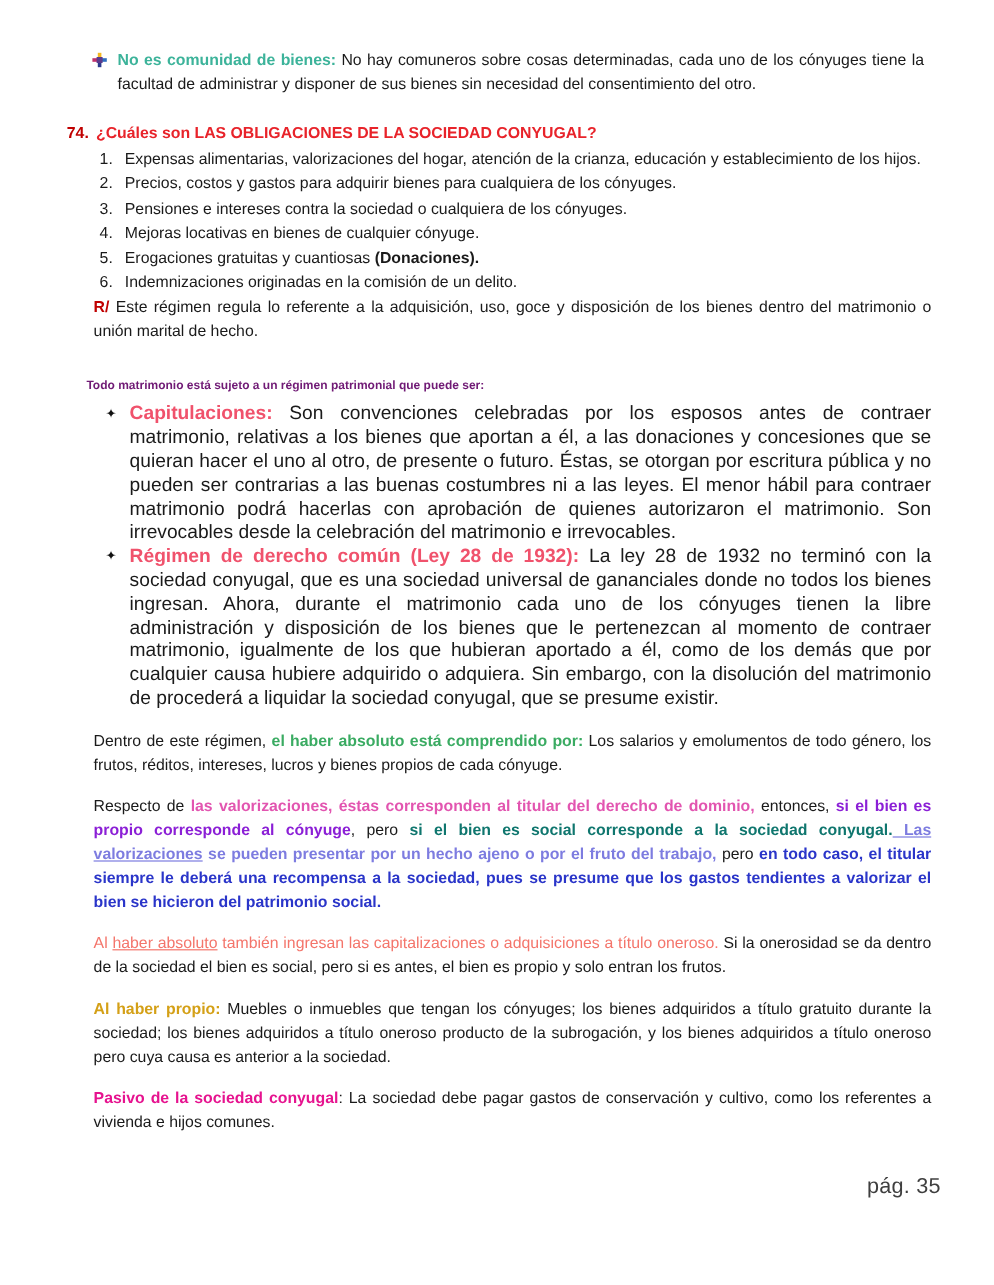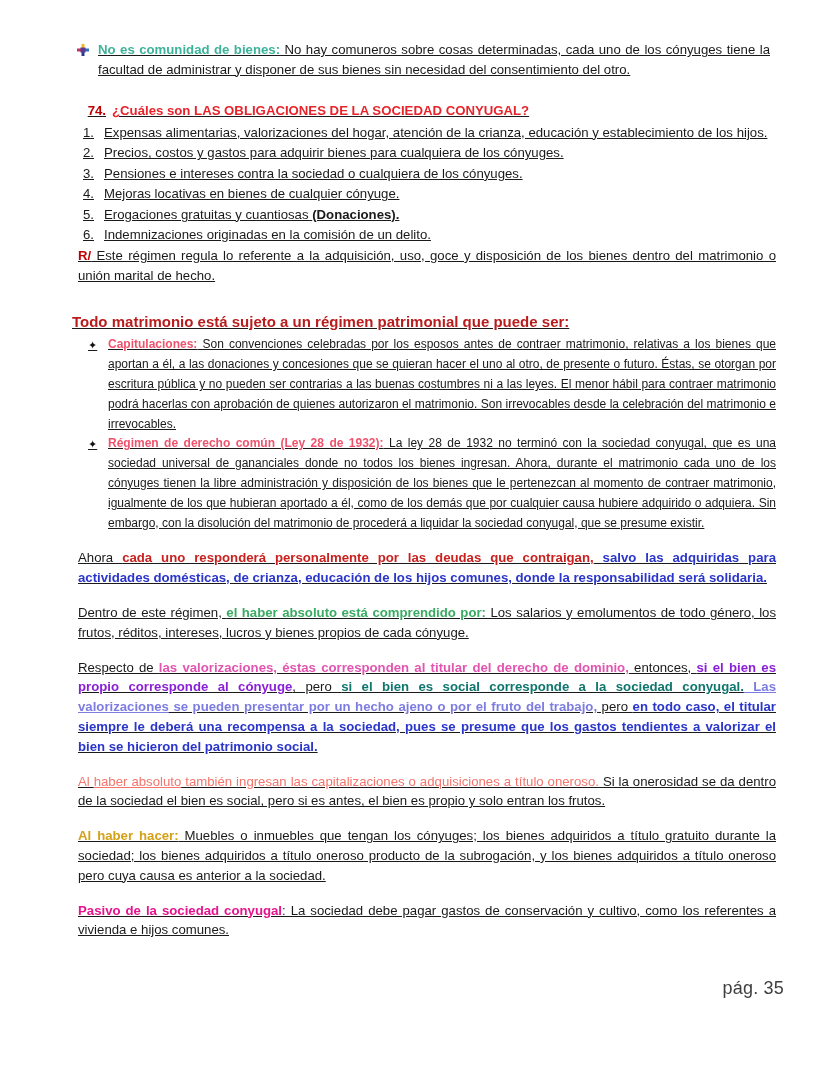--- a/index.html
+++ b/index.html
@@ -22,7 +22,6 @@
     box-sizing: border-box;
     padding: 40px 48px 0 48px;
     overflow: hidden;
-    text-decoration: underline;
   }
 
   

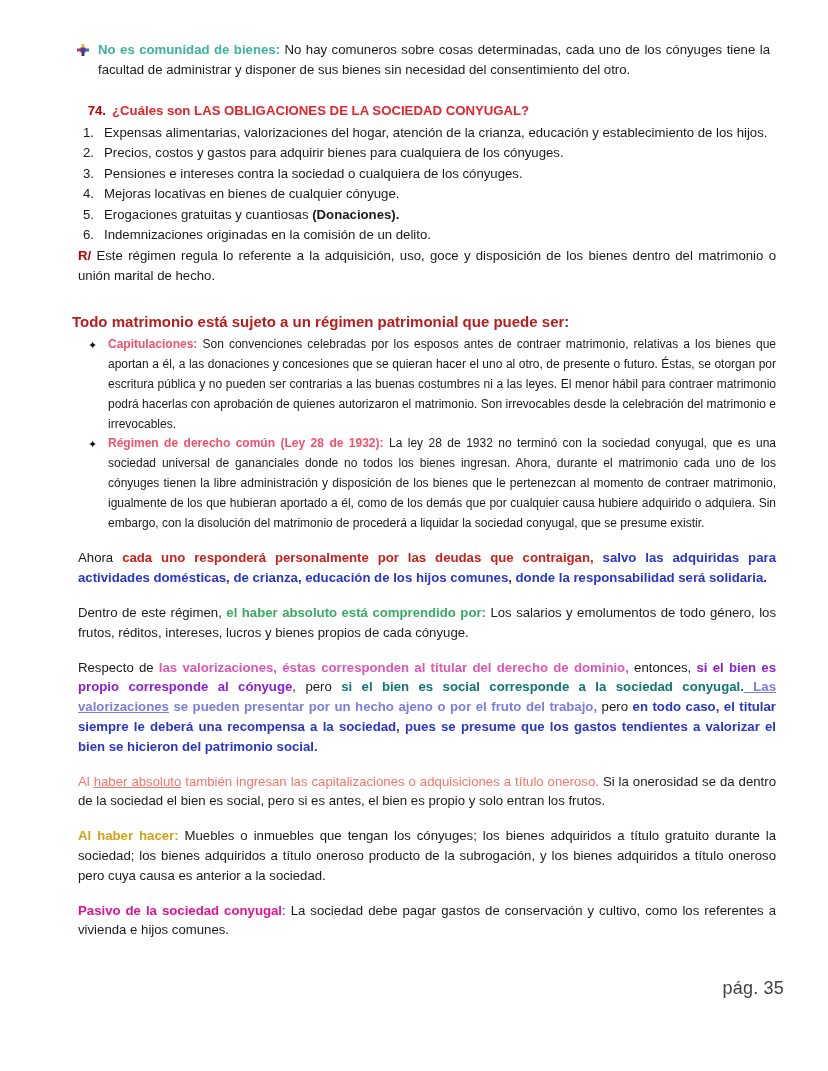--- a/index.html
+++ b/index.html
@@ -55,7 +55,6 @@
     font-size: 13.2px;
     line-height: 19.6px;
     color: #e8232a;
-    margin-left: 32px;
   }
   .q-num {
     flex: 0 0 auto;

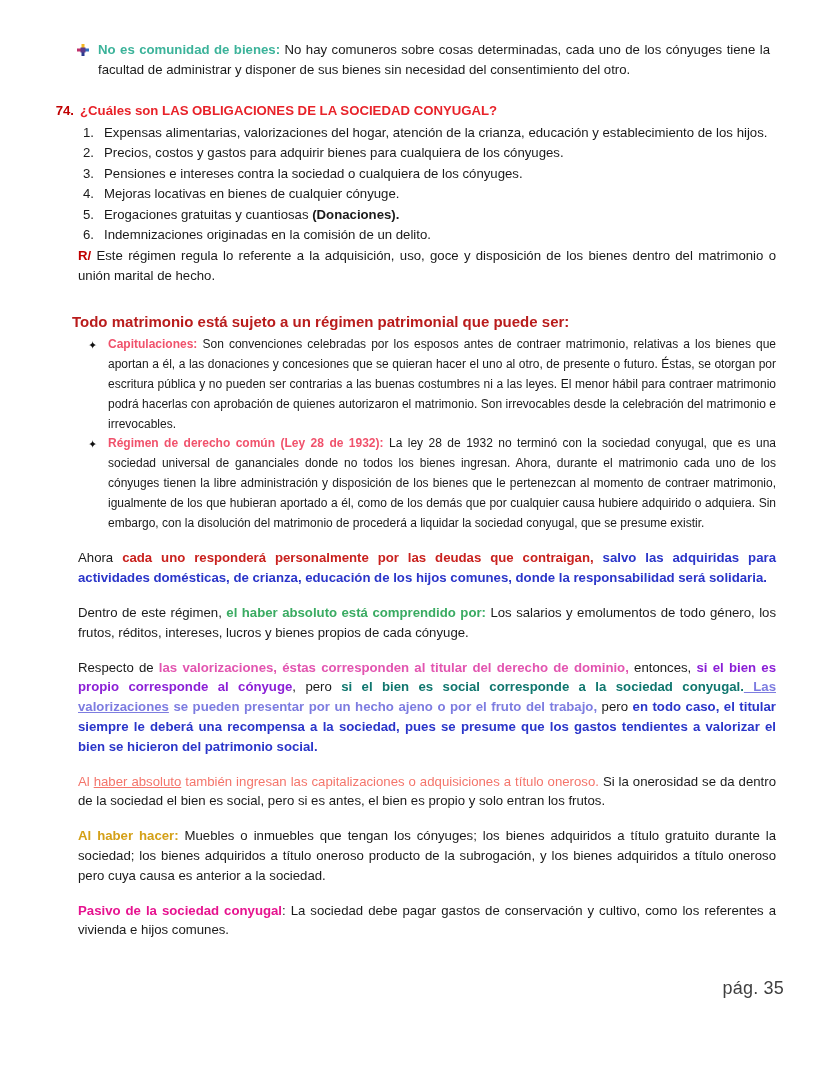--- a/index.html
+++ b/index.html
@@ -100,9 +100,9 @@
   .subhead {
     margin: 26px 0 4px 24px;
     font-weight: bold;
-    font-size: 15px;
+    font-size: 10px;
     line-height: 19.6px;
-    color: #b91c1c;
+    color: #701a75;
   }
 
   

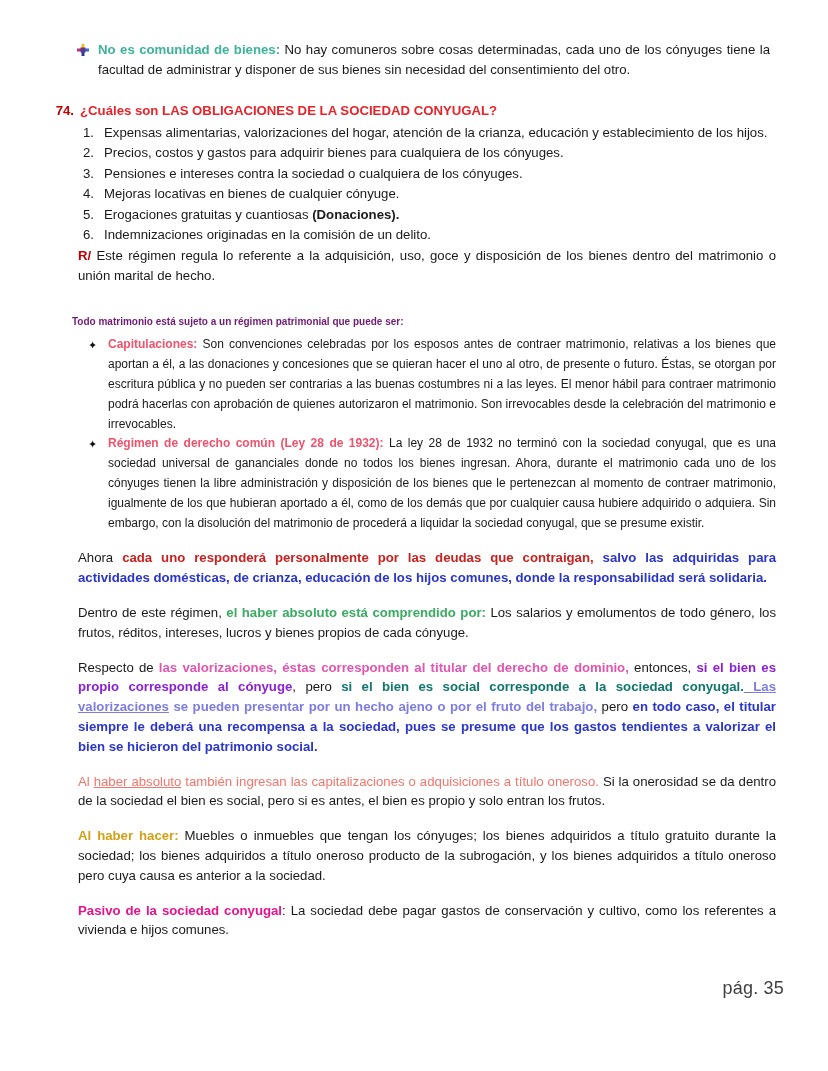--- a/index.html
+++ b/index.html
@@ -122,7 +122,7 @@
   }
   .diamond-item .body {
     flex: 1 1 auto;
-    font-size: 12px;
+    font-size: 16px;
     line-height: 19.8px;
     text-align: justify;
   }

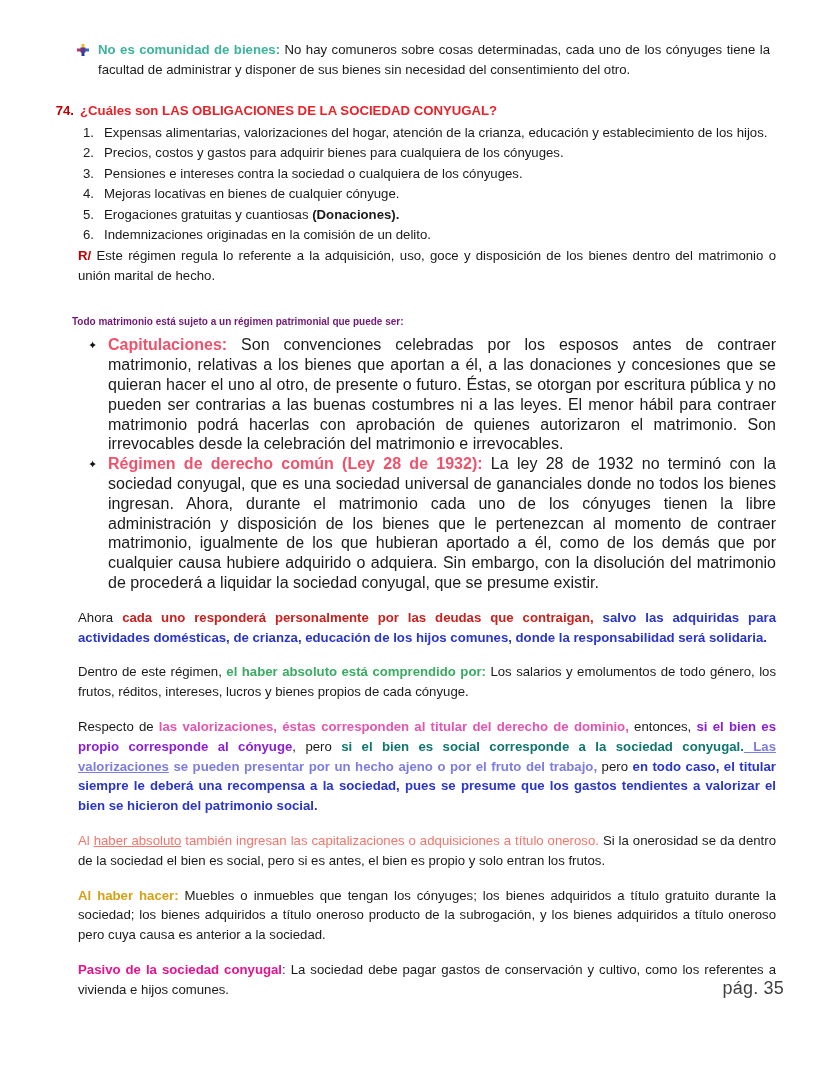--- a/index.html
+++ b/index.html
@@ -227,7 +227,6 @@
     <span class="body"><span class="c-pinkred">Régimen de derecho común (Ley 28 de 1932):</span><span> La ley 28 de 1932 no terminó con la sociedad conyugal, que es una sociedad universal de gananciales donde no todos los bienes ingresan. Ahora, durante el matrimonio cada uno de los cónyuges tienen la libre administración y disposición de los bienes que le pertenezcan al momento de contraer matrimonio, igualmente de los que hubieran aportado a él, como de los demás que por cualquier causa hubiere adquirido o adquiera. Sin embargo, con la disolución del matrimonio de procederá a liquidar la sociedad conyugal, que se presume existir.</span></span>
   </div>
 
-  <p class="para"><span>Ahora </span><span class="c-red">cada uno responderá personalmente por las deudas que contraigan,</span><span class="c-blue"> salvo las adquiridas para actividades domésticas, de crianza, educación de los hijos comunes, donde la responsabilidad será solidaria.</span></p>
 
   <p class="para"><span>Dentro de este régimen, </span><span class="c-green">el haber absoluto está comprendido por:</span><span> Los salarios y emolumentos de todo género, los frutos, réditos, intereses, lucros y bienes propios de cada cónyuge.</span></p>
 

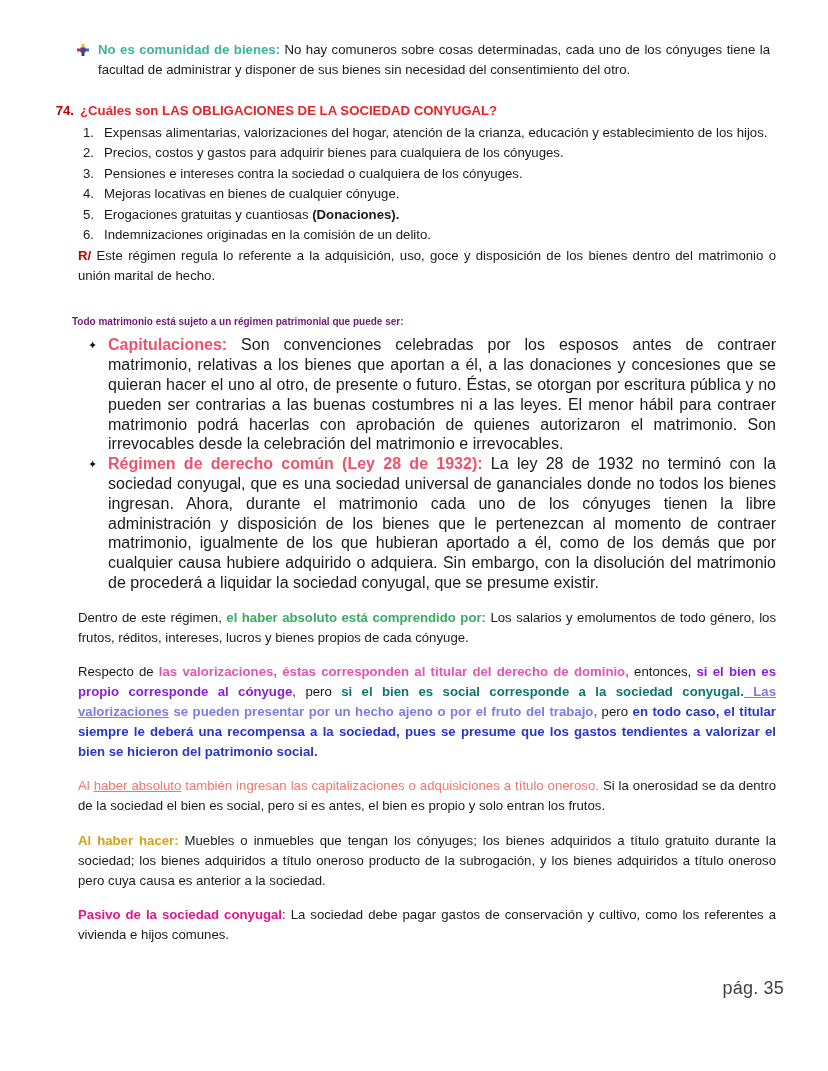--- a/index.html
+++ b/index.html
@@ -234,7 +234,7 @@
 
   <p class="para"><span class="c-salmon">Al </span><span class="c-salmon u">haber absoluto</span><span class="c-salmon"> también ingresan las capitalizaciones o adquisiciones a título oneroso.</span><span> Si la onerosidad se da dentro de la sociedad el bien es social, pero si es antes, el bien es propio y solo entran los frutos.</span></p>
 
-  <p class="para"><span class="c-gold">Al haber hacer:</span><span> Muebles o inmuebles que tengan los cónyuges; los bienes adquiridos a título gratuito durante la sociedad; los bienes adquiridos a título oneroso producto de la subrogación, y los bienes adquiridos a título oneroso pero cuya causa es anterior a la sociedad.</span></p>
+  <p class="para"><span class="c-gold">Al haber propio:</span><span> Muebles o inmuebles que tengan los cónyuges; los bienes adquiridos a título gratuito durante la sociedad; los bienes adquiridos a título oneroso producto de la subrogación, y los bienes adquiridos a título oneroso pero cuya causa es anterior a la sociedad.</span></p>
 
   <p class="para"><span class="c-hotpink">Pasivo de la sociedad conyugal</span><span>: La sociedad debe pagar gastos de conservación y cultivo, como los referentes a vivienda e hijos comunes.</span></p>
 

